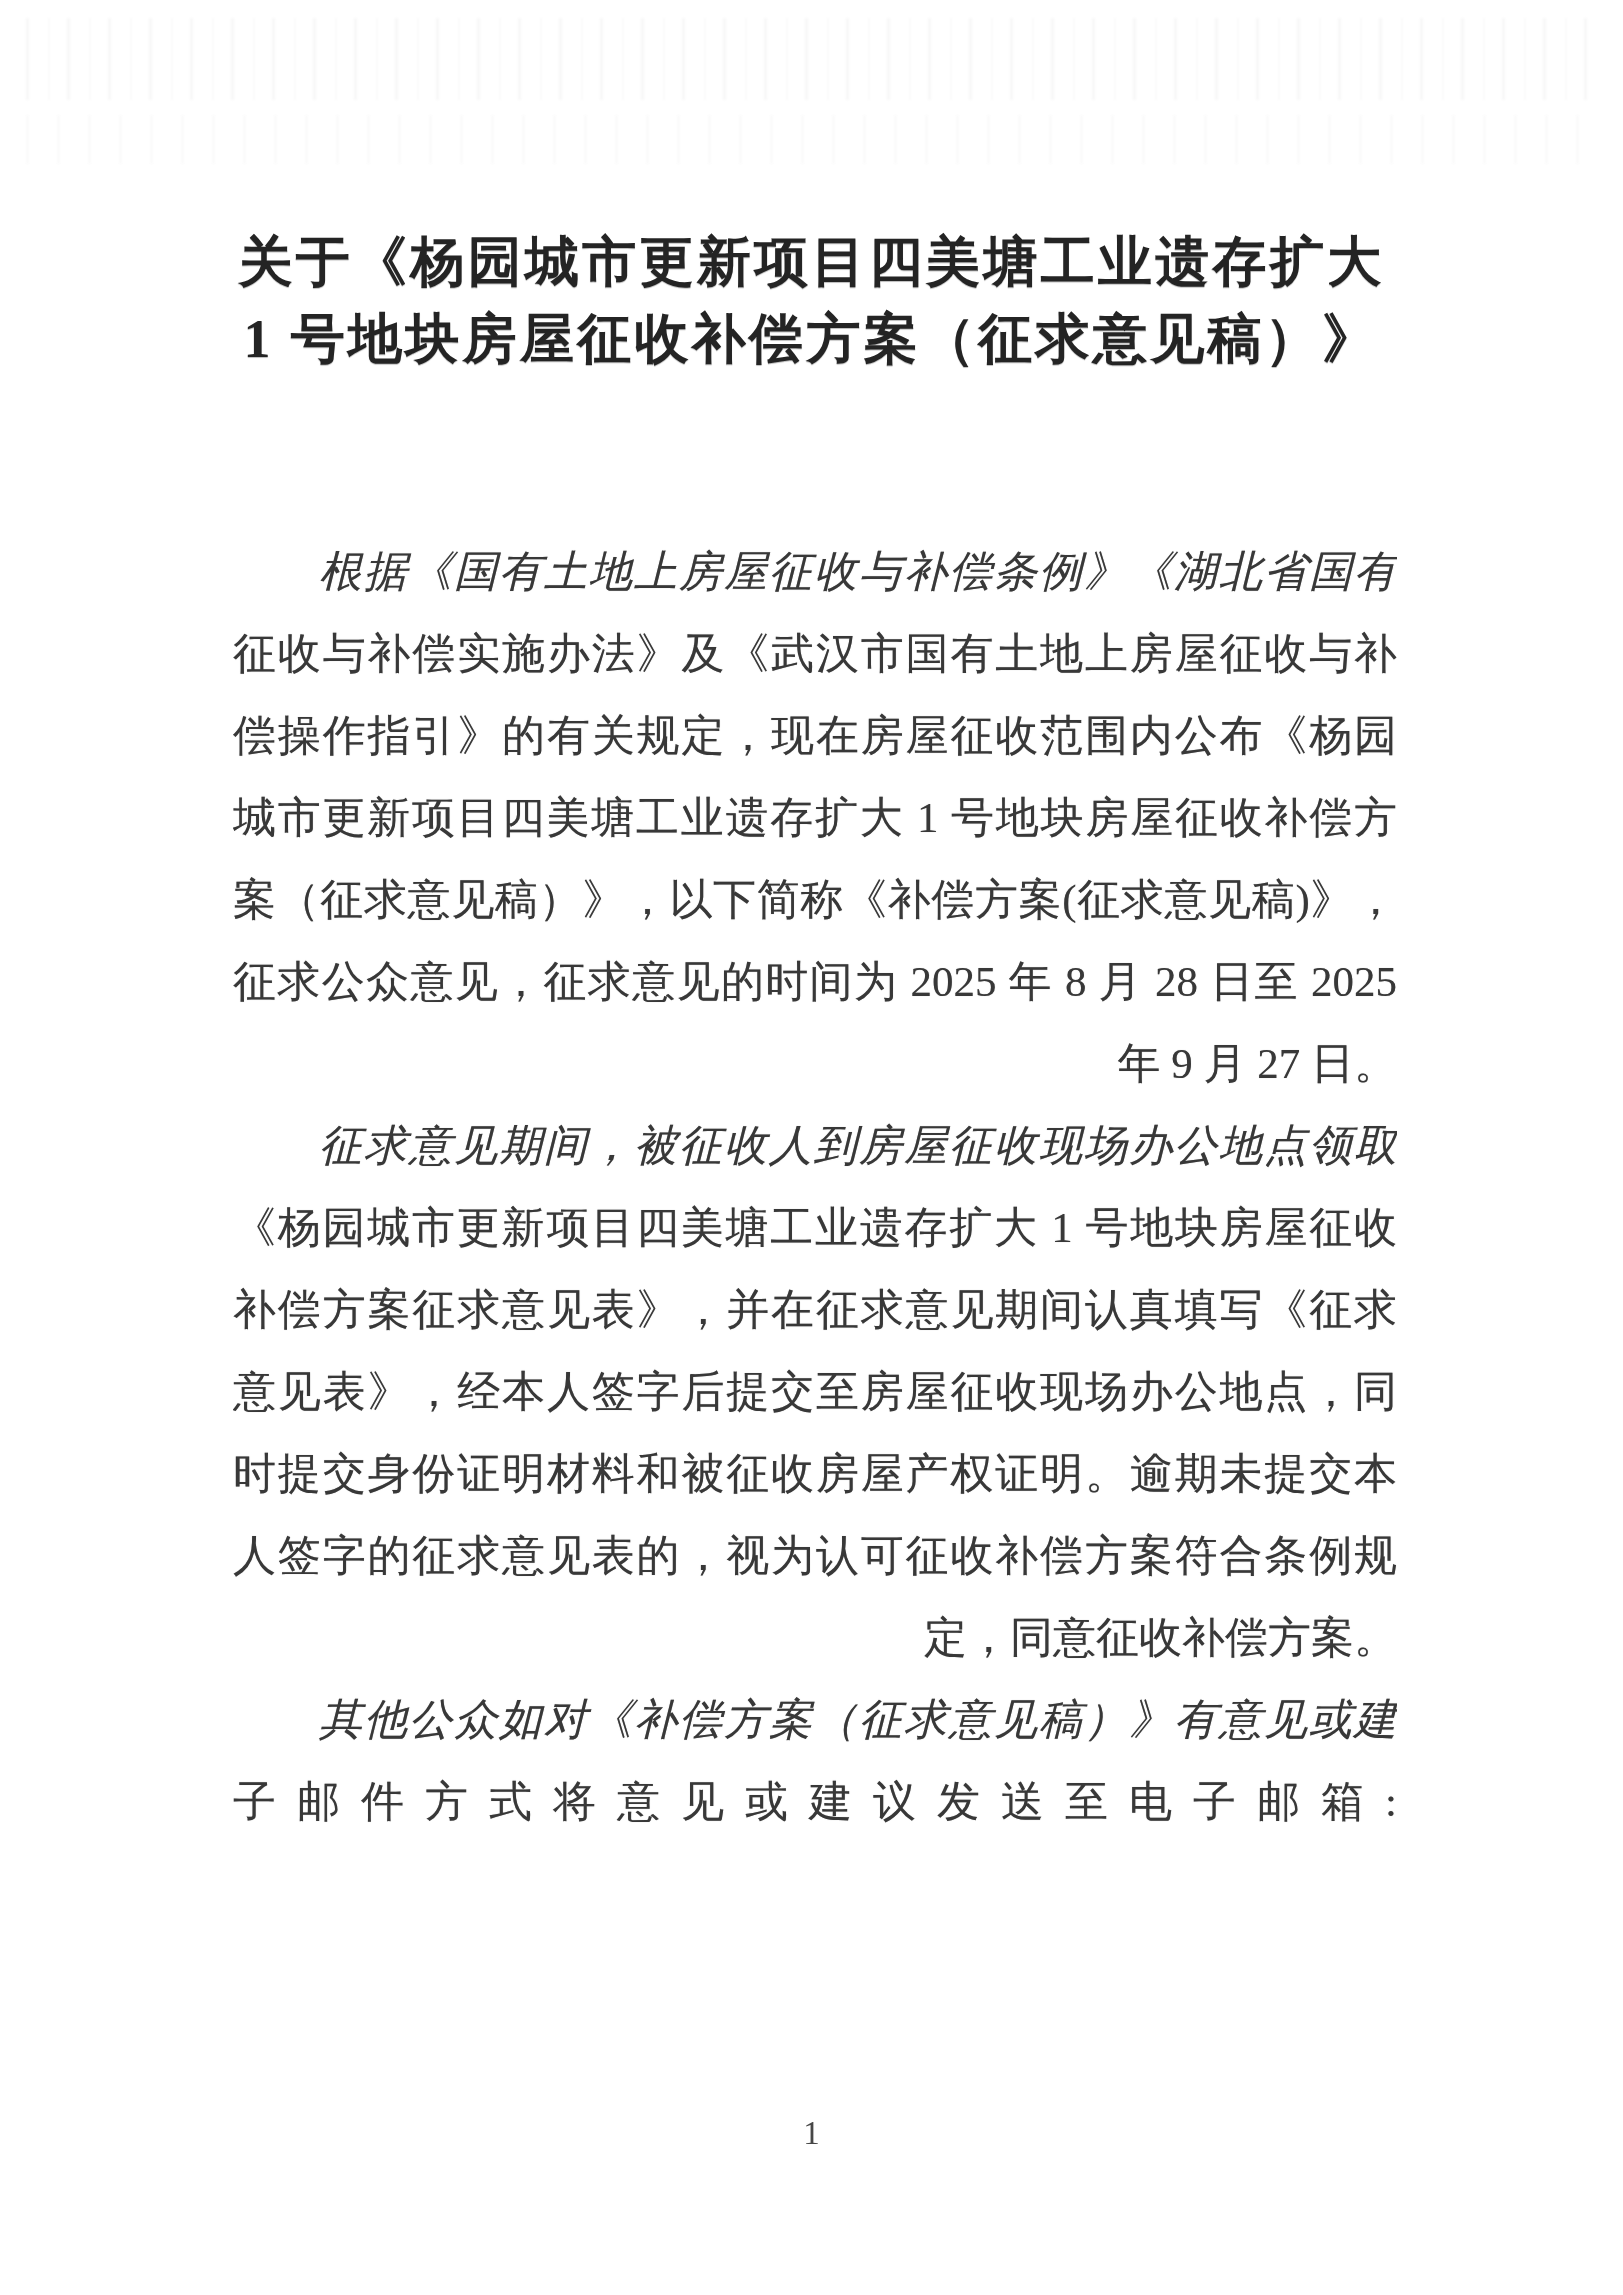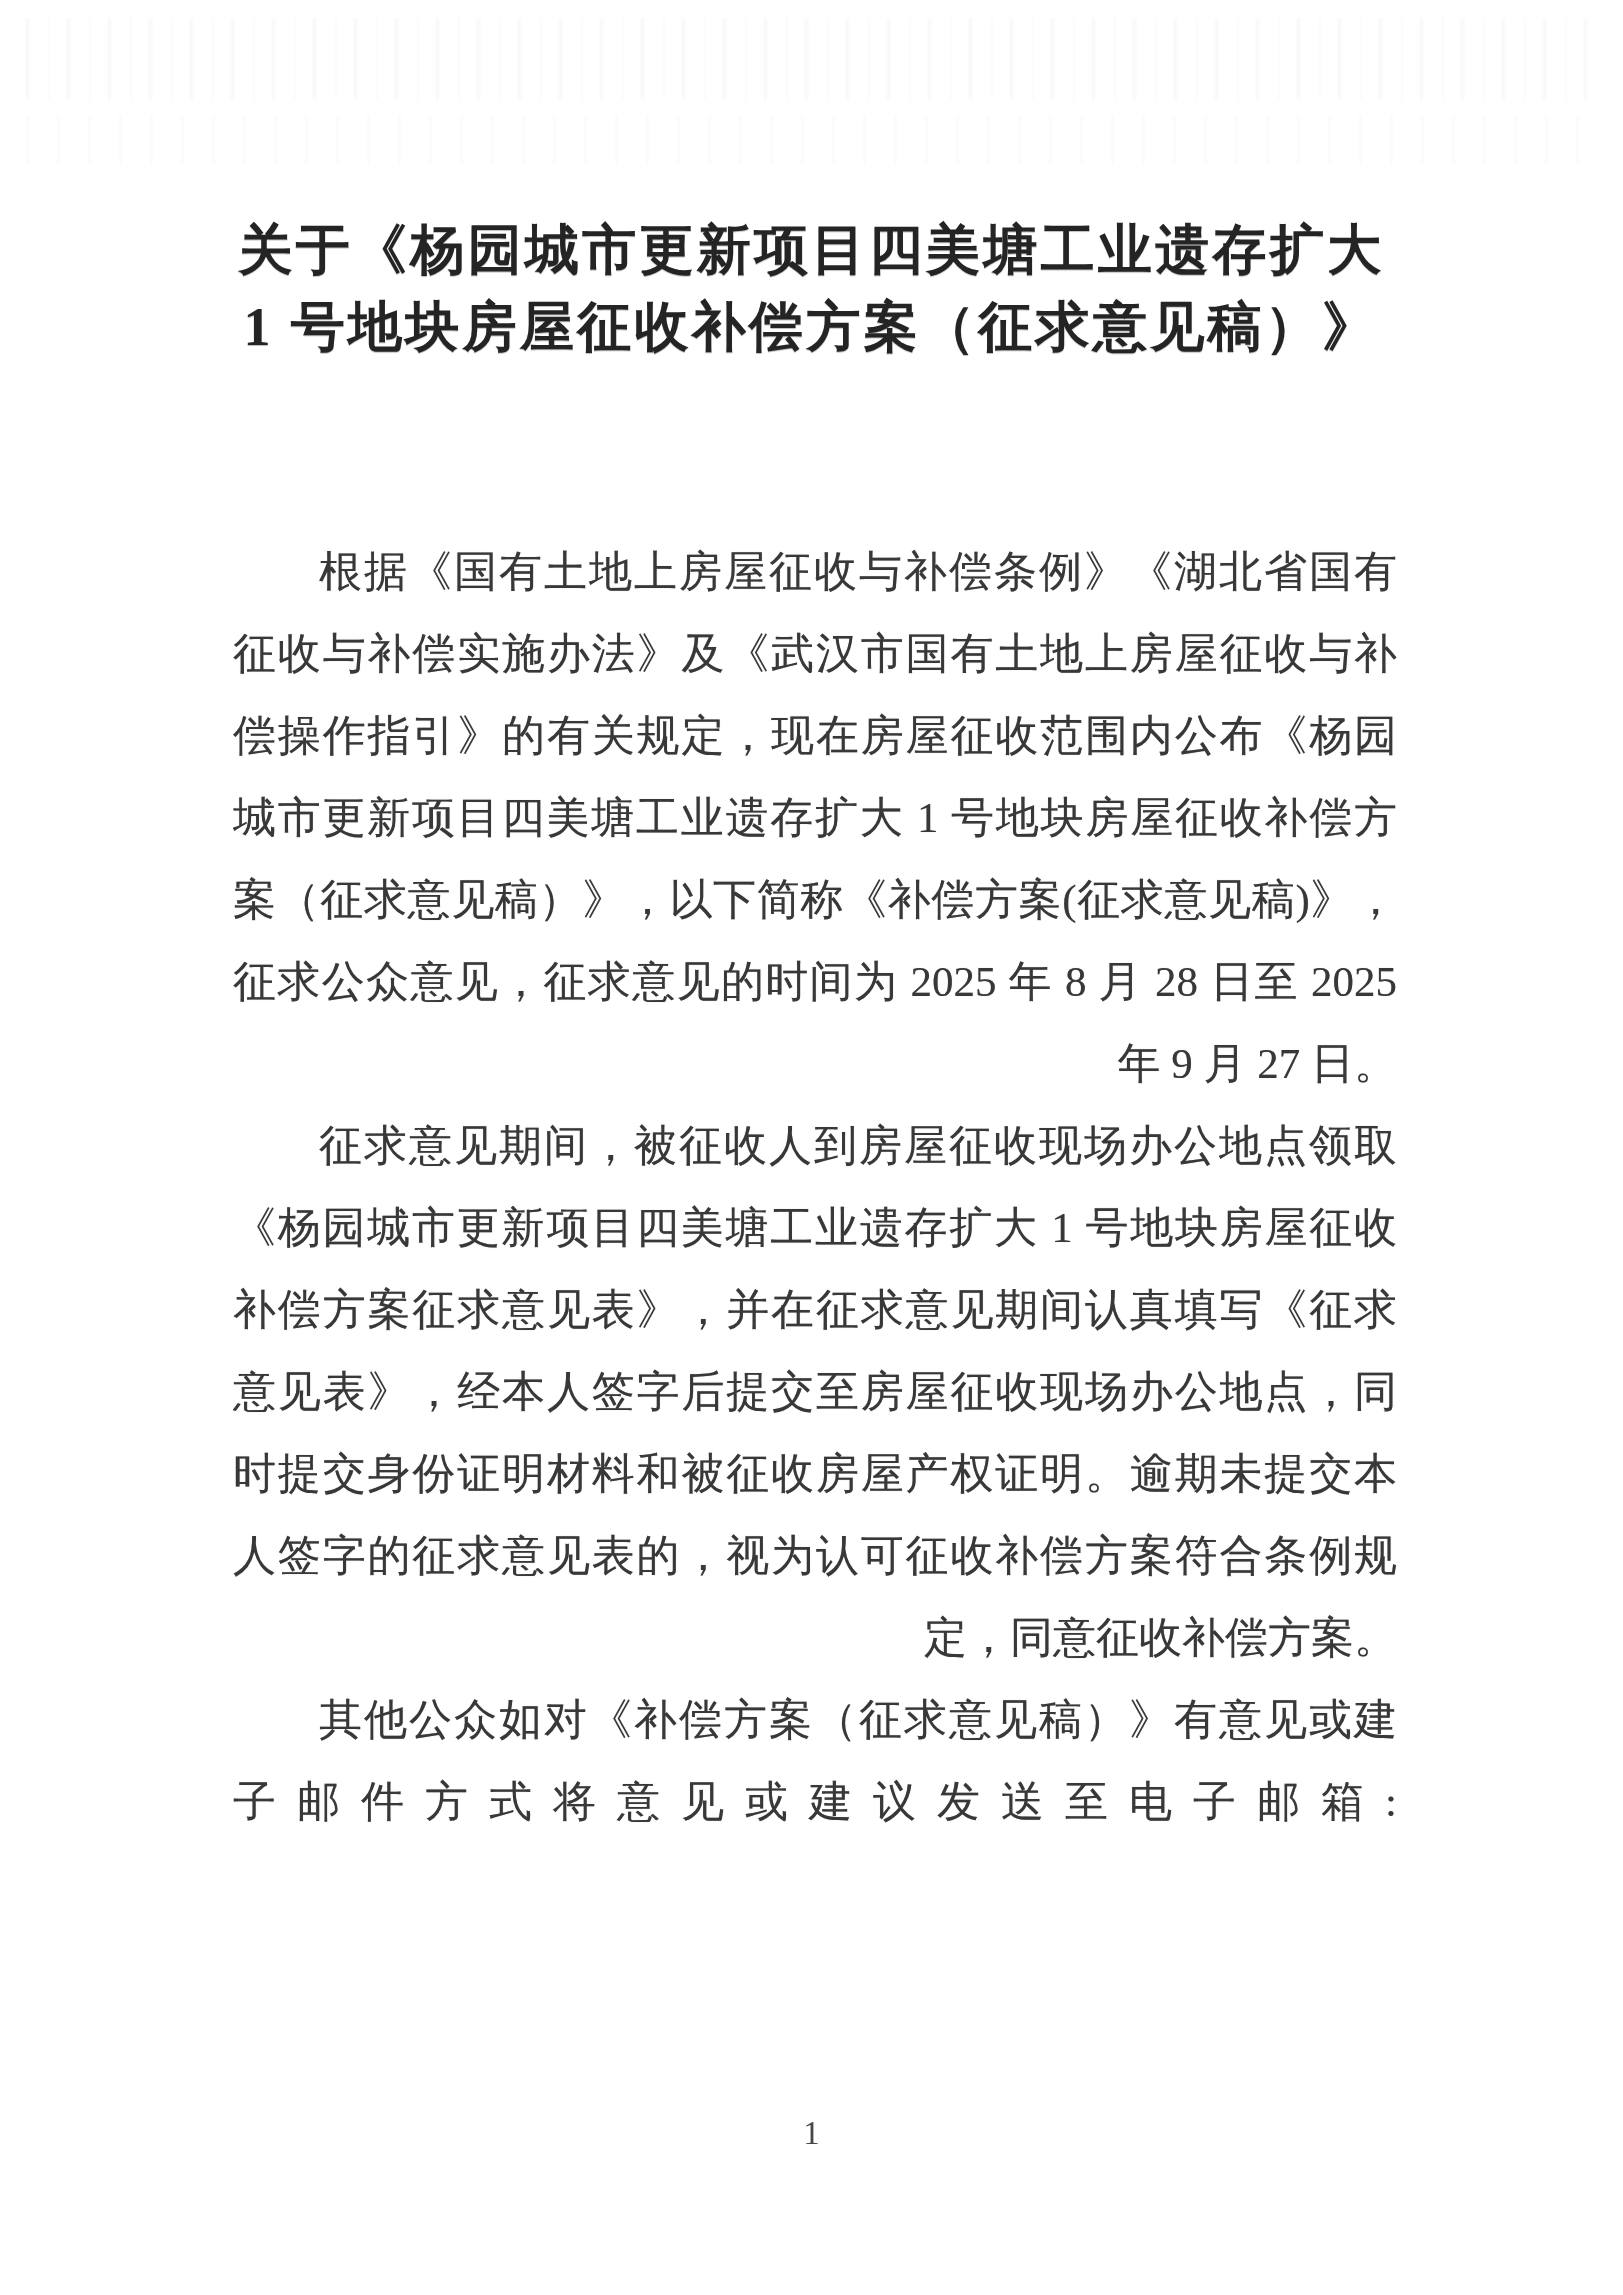--- a/index.html
+++ b/index.html
@@ -26,7 +26,7 @@
   }
   .doc-title {
     position:absolute; top:208px; left:79px; right:79px;
-    margin:4px; text-align:center;
+    margin:16px; text-align:center;
     font-size:54px; line-height:77px; font-weight:bold;
     letter-spacing:3.3px; color:#242424;
     text-shadow:0 0.7px 0.7px rgba(40,40,40,.30);

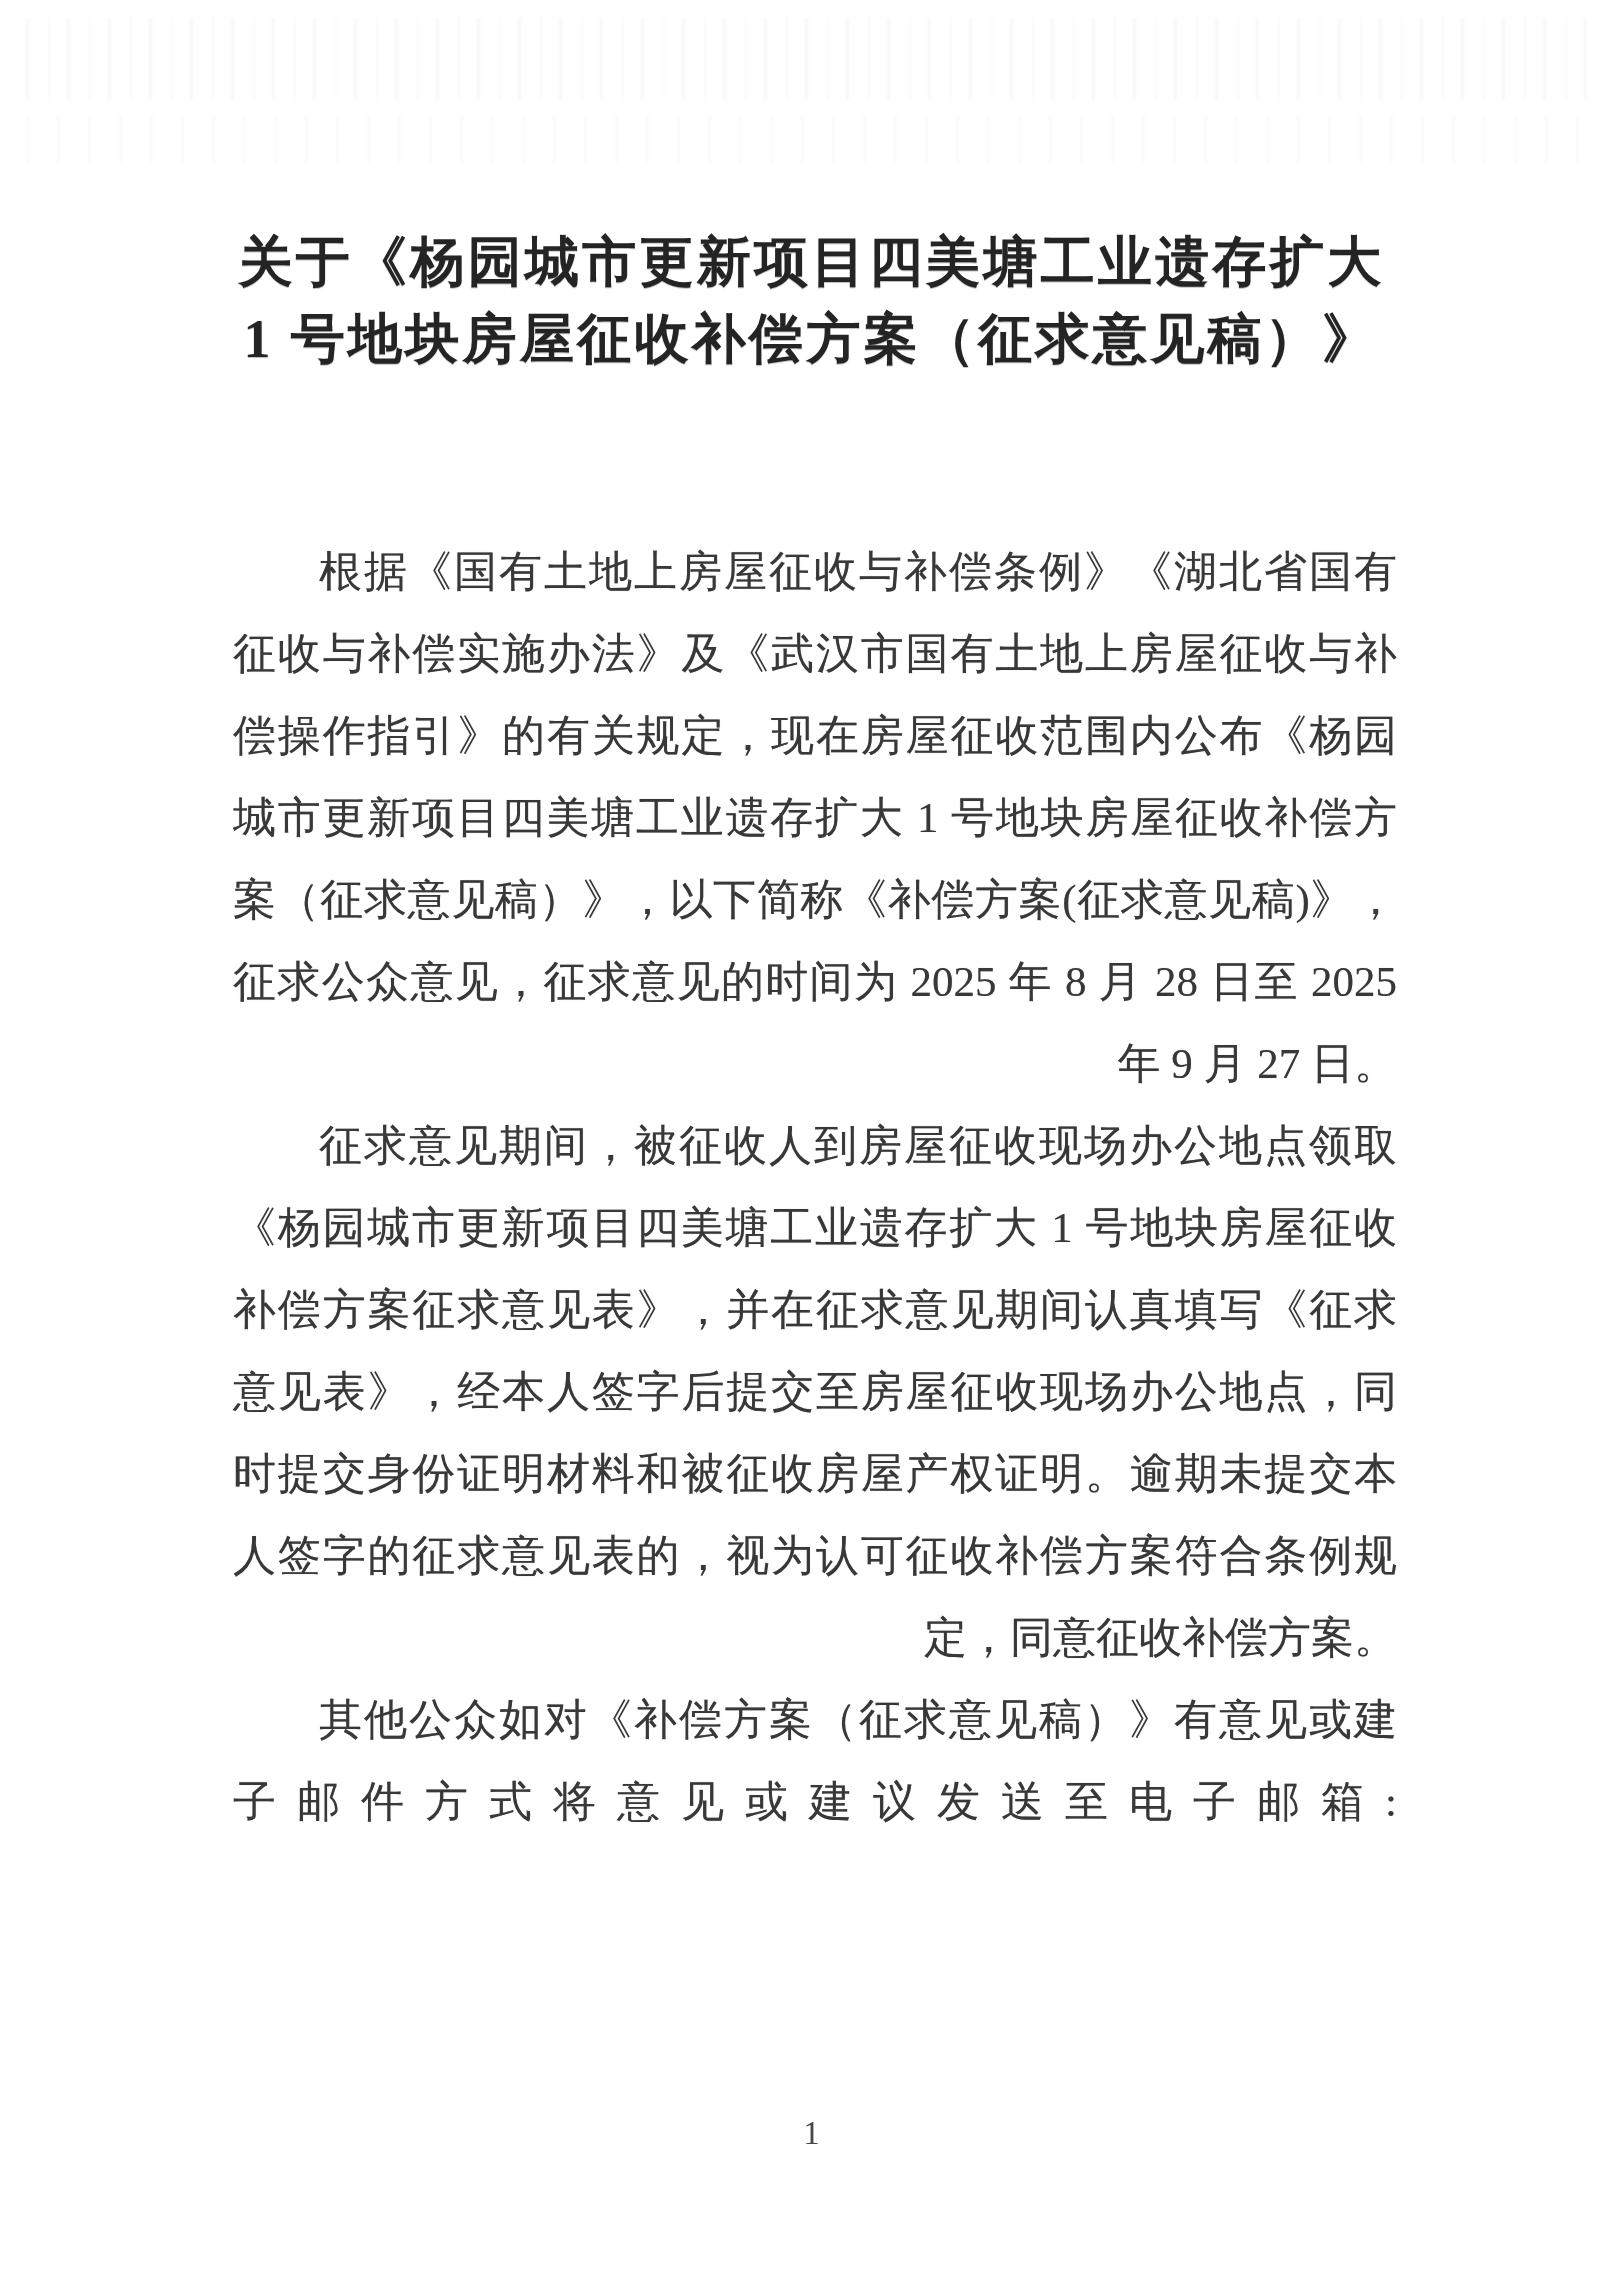--- a/index.html
+++ b/index.html
@@ -41,7 +41,7 @@
     text-align:justify; text-align-last:justify;
     overflow:hidden;
   }
-  .line.indent { text-indent:86px; }
+  .line.indent { text-indent:86px;font-style:italic; }
   .line.short { text-align:right; text-align-last:auto; }
   .page-number {
     position:absolute; top:2115px; left:0; width:100%;

